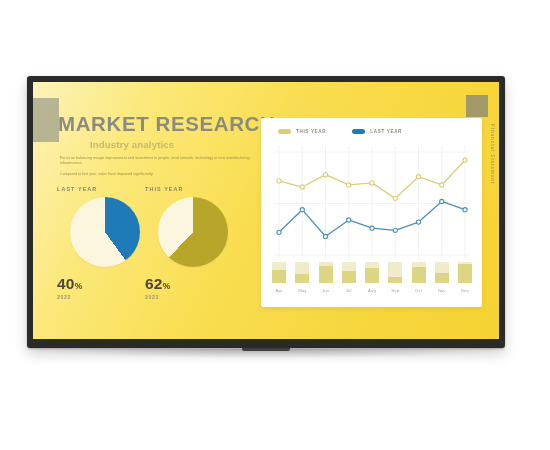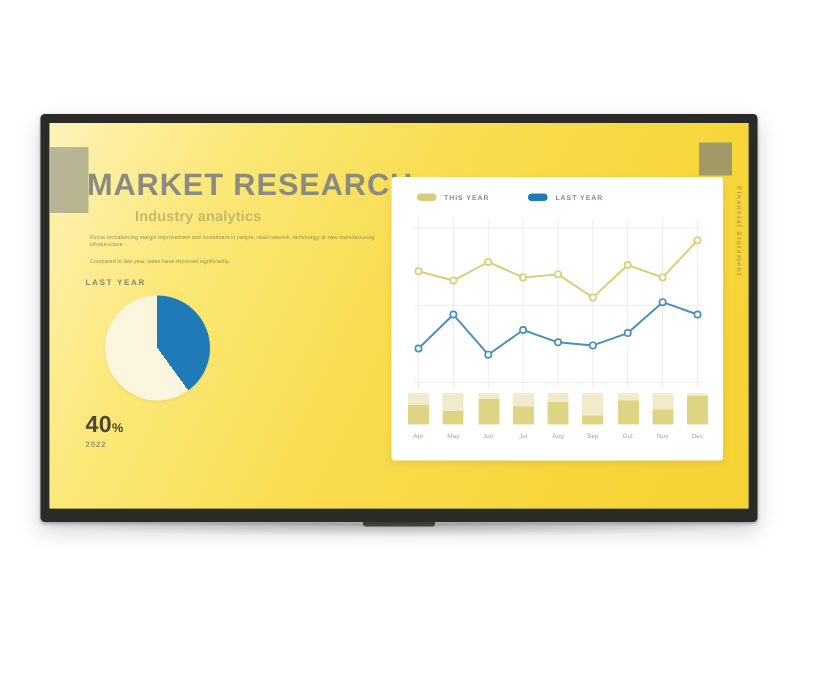--- a/index.html
+++ b/index.html
@@ -278,6 +278,12 @@
             <div class="pie-year">2022</div>
           </div>
 
+          <div class="pie-col second">
+            <div class="pie-label">THIS YEAR</div>
+            <div class="pie" id="pie1" style="background: conic-gradient(rgb(184, 166, 42) 0deg, rgb(184, 166, 42) 223.2deg, rgb(251, 246, 221) 223.2deg, rgb(251, 246, 221) 360deg);"></div>
+            <div class="pie-value"><span>62</span><span class="pct">%</span></div>
+            <div class="pie-year">2023</div>
+          </div>
 
         </div>
 

